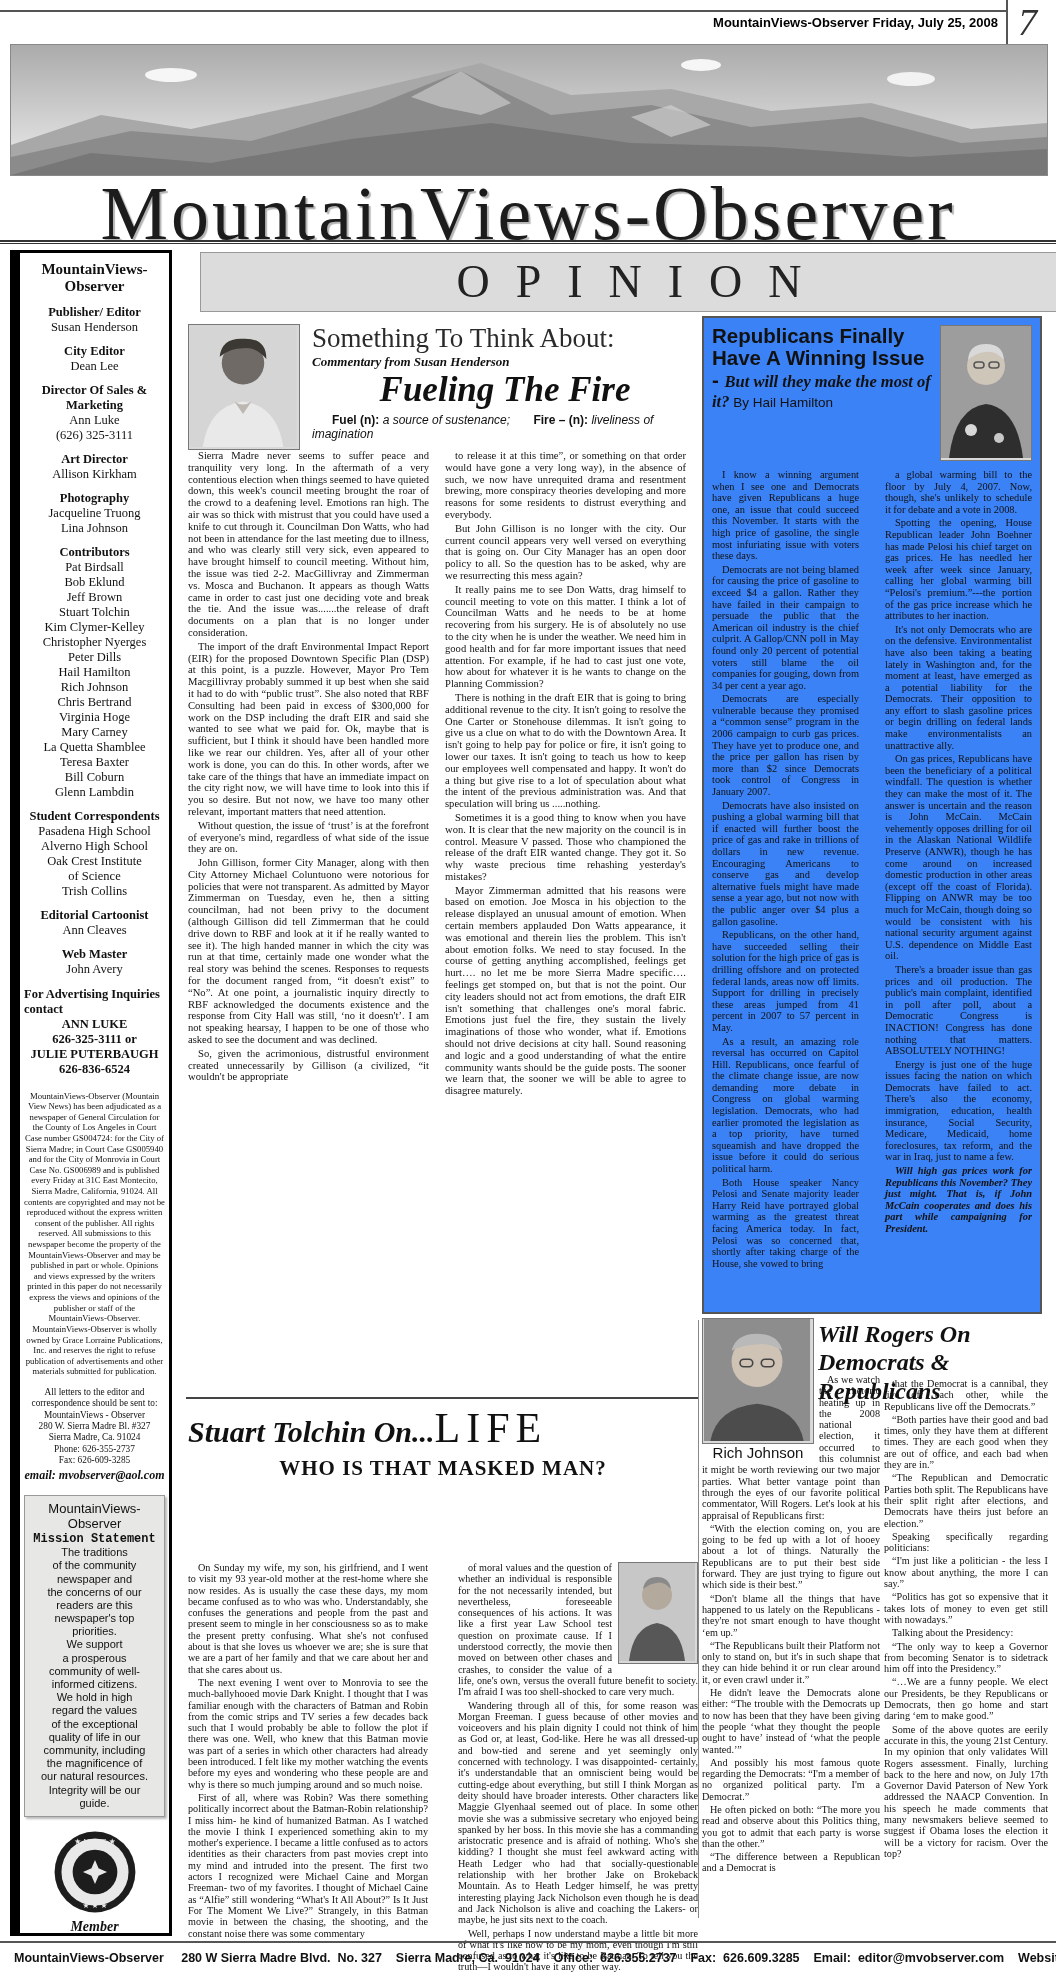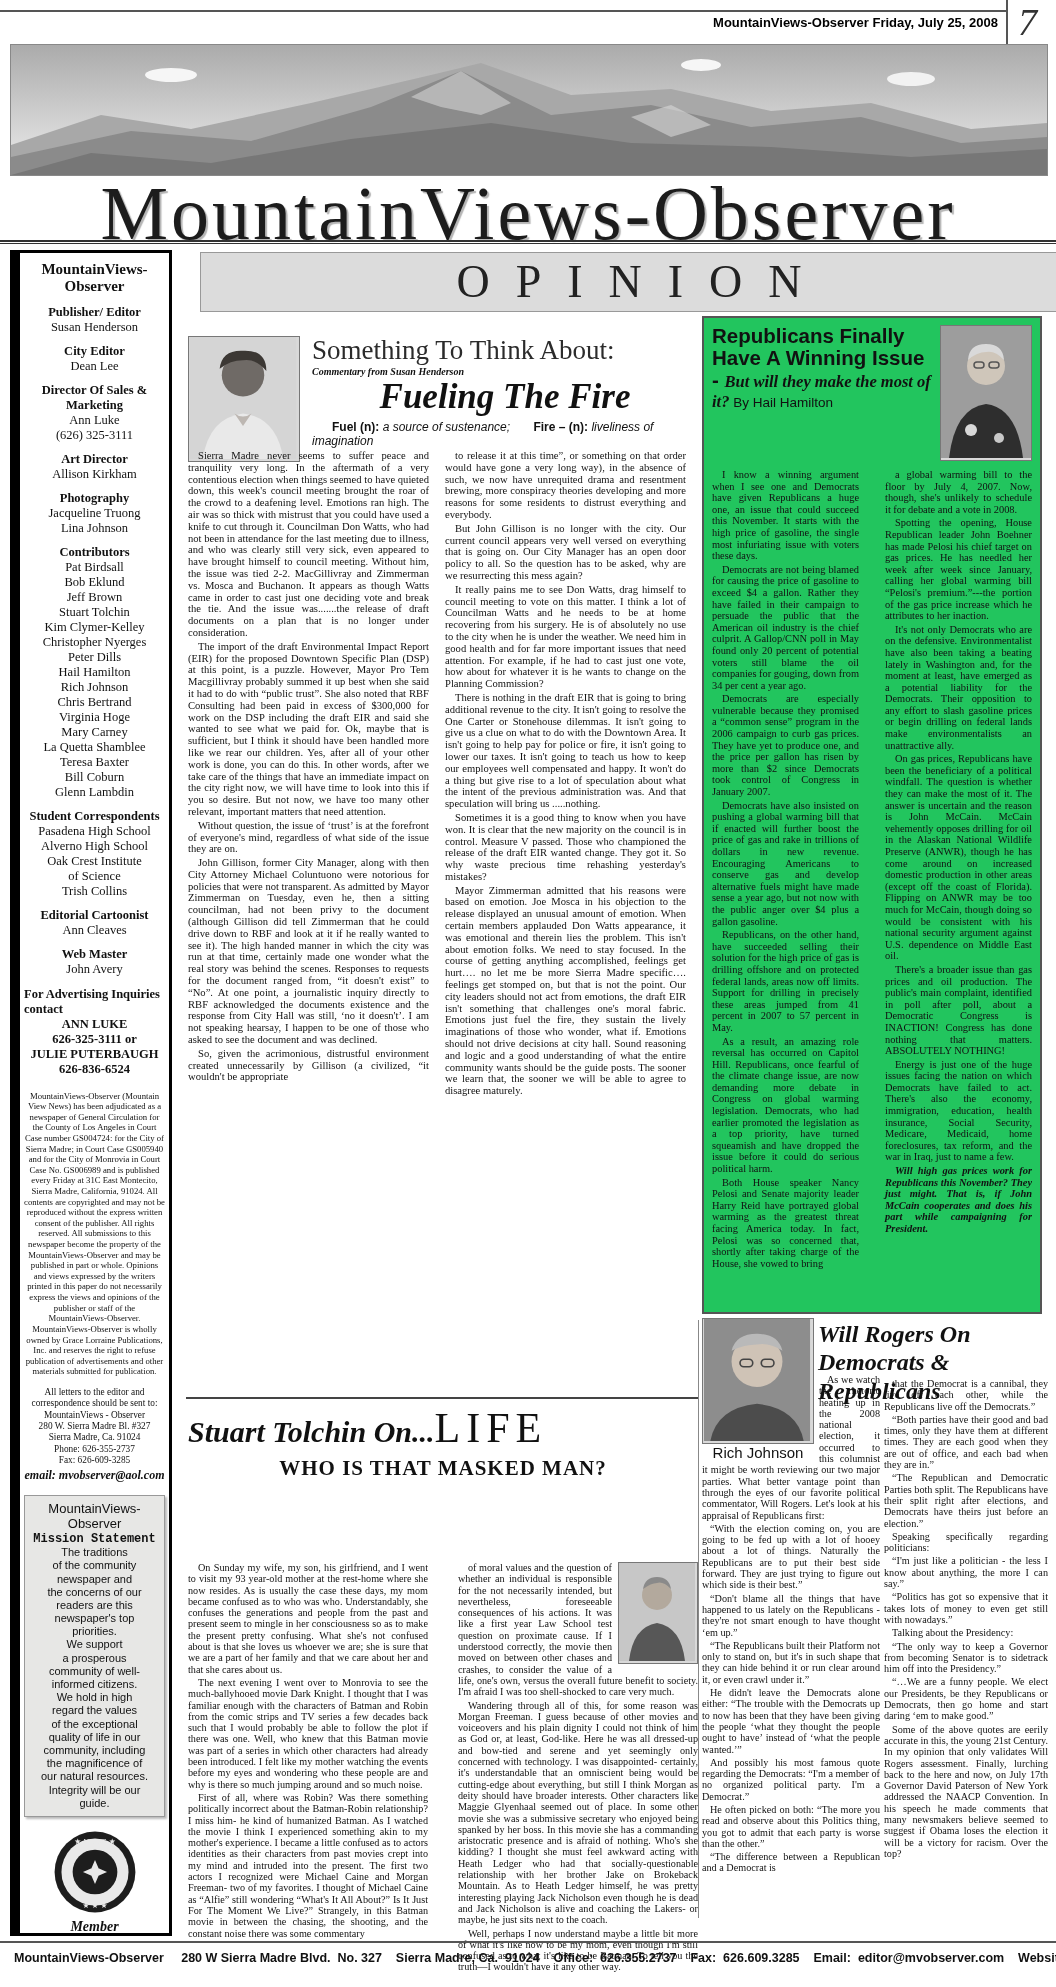--- a/index.html
+++ b/index.html
@@ -42,7 +42,7 @@
                   border:1px solid #999;text-align:center;font-size:46px;line-height:58px;
                   letter-spacing:26px;text-indent:26px;color:#222;}
   
-  .fueling-head{position:absolute;left:188px;top:336px;width:510px;height:128px;}
+  .fueling-head{position:absolute;left:188px;top:324px;width:510px;height:128px;}
   .photo-frame{border:1px solid #777;background:#d9d9d9;}
   .fueling-photo{float:left;width:110px;height:124px;margin-right:12px;}
   .kicker{font-size:27px;color:#2b2b2b;line-height:1.05;}

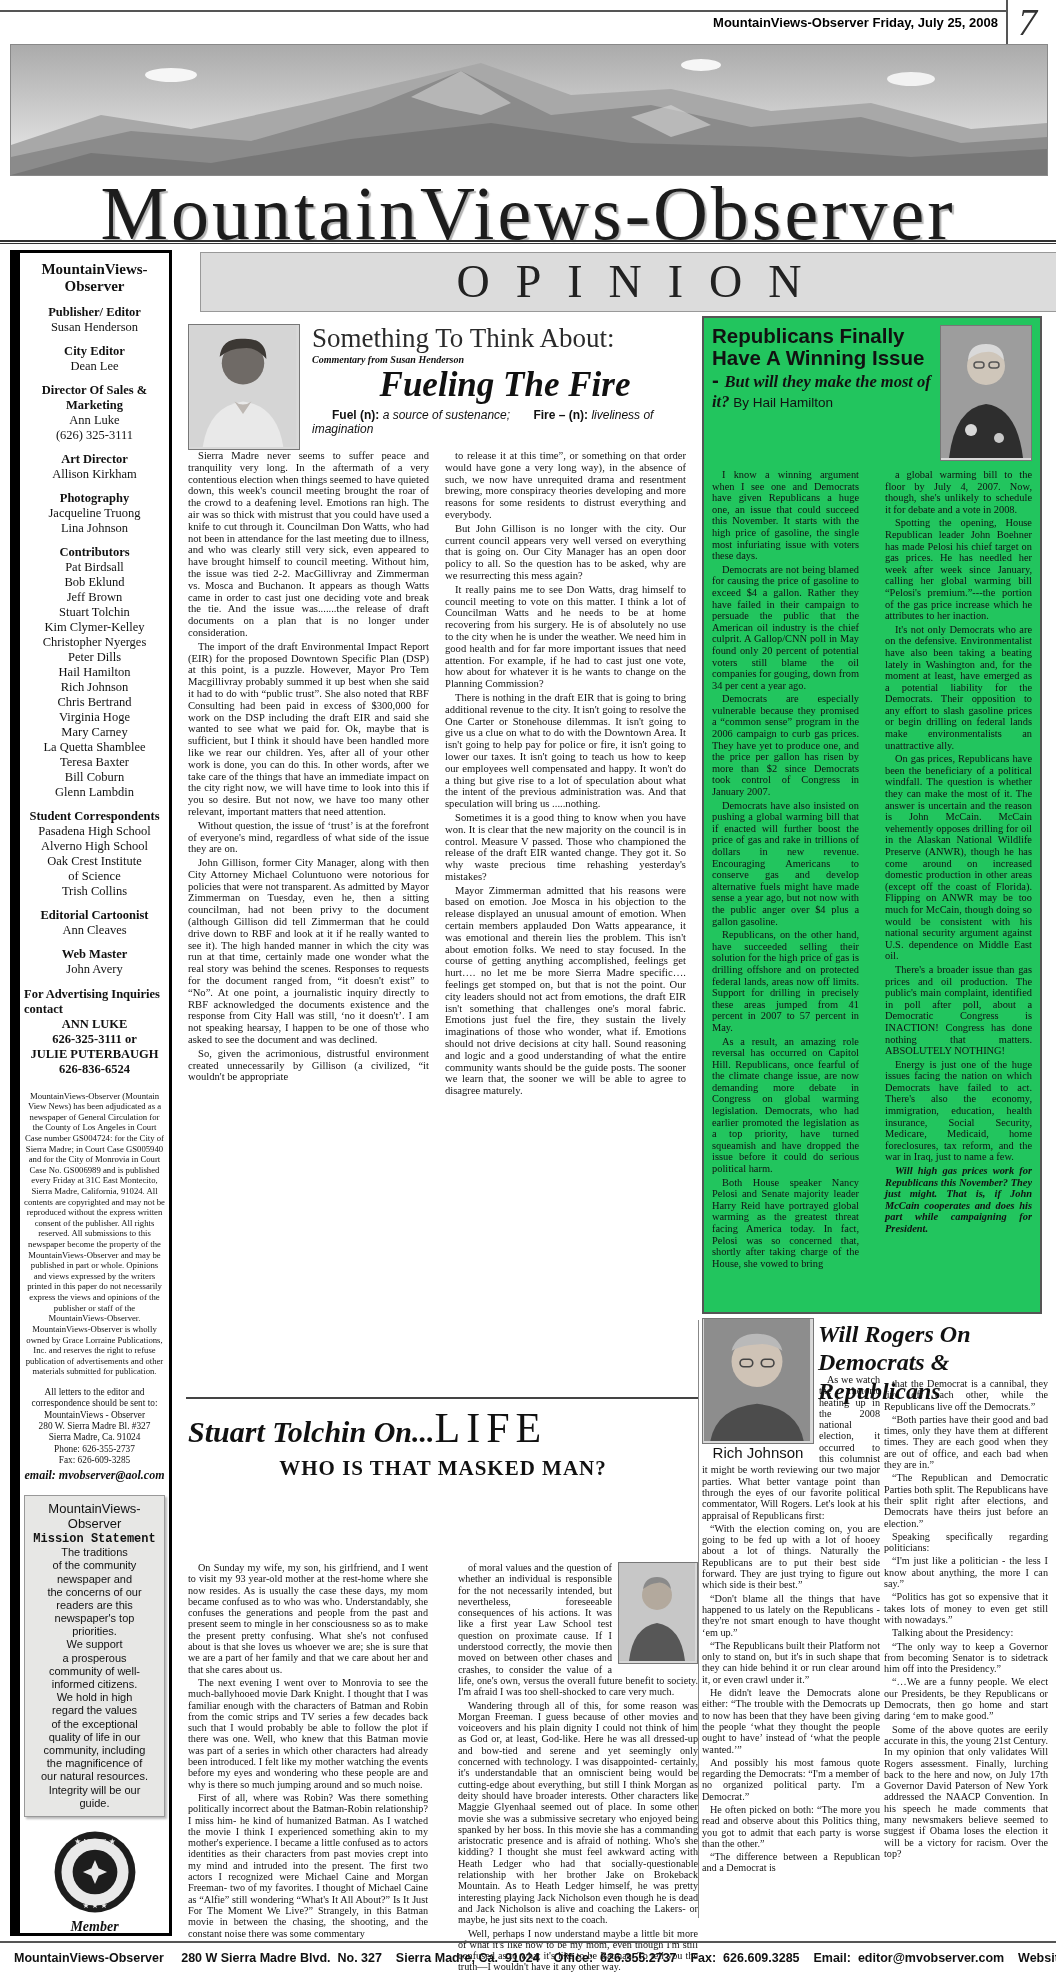--- a/index.html
+++ b/index.html
@@ -57,7 +57,7 @@
   .fueling-body .col{width:241px;font-size:10.6px;line-height:11.8px;}
   
   .rep-box{position:absolute;left:702px;top:316px;width:340px;height:998px;box-sizing:border-box;
-           border:2px solid #555;background:#22c55e;padding:7px 8px;overflow:hidden;}
+           border:2px solid #555;background:#3b82f6;padding:7px 8px;overflow:hidden;}
   .rep-head{display:flex;}
   .rep-head-text{width:228px;}
   .rep-title{font-family:"Liberation Sans",sans-serif;font-weight:bold;font-size:20.5px;line-height:1.05;}

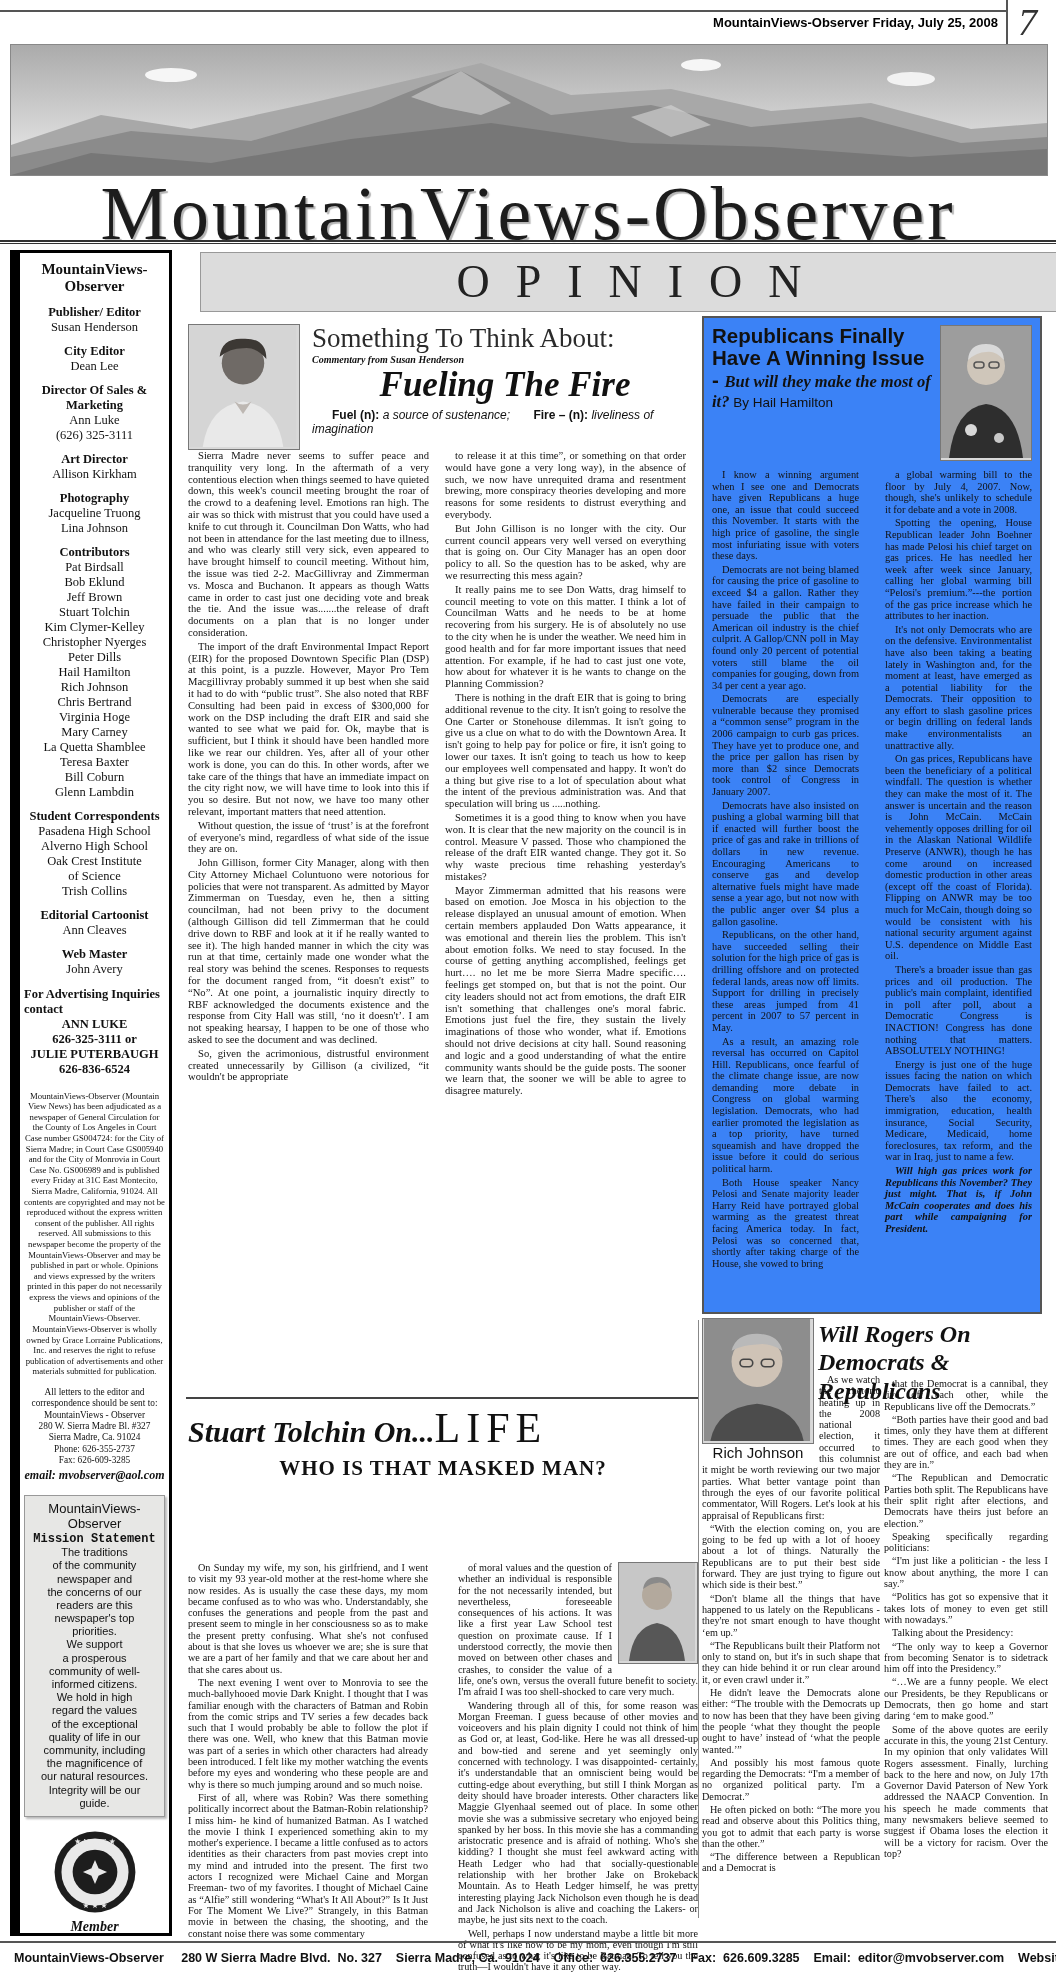--- a/index.html
+++ b/index.html
@@ -46,7 +46,7 @@
   .photo-frame{border:1px solid #777;background:#d9d9d9;}
   .fueling-photo{float:left;width:110px;height:124px;margin-right:12px;}
   .kicker{font-size:27px;color:#2b2b2b;line-height:1.05;}
-  .byline-ital{font-weight:bold;font-style:italic;font-size:10px;margin-top:2px;}
+  .byline-ital{font-weight:bold;font-style:italic;font-size:13px;margin-top:2px;}
   .fueling-title{font-size:35px;font-weight:bold;font-style:italic;text-align:center;line-height:1.05;margin-top:2px;}
   .def-line{font-family:"Liberation Sans",sans-serif;font-size:12px;margin-top:4px;}
   .def-line b{font-weight:bold;padding-left:20px;}

